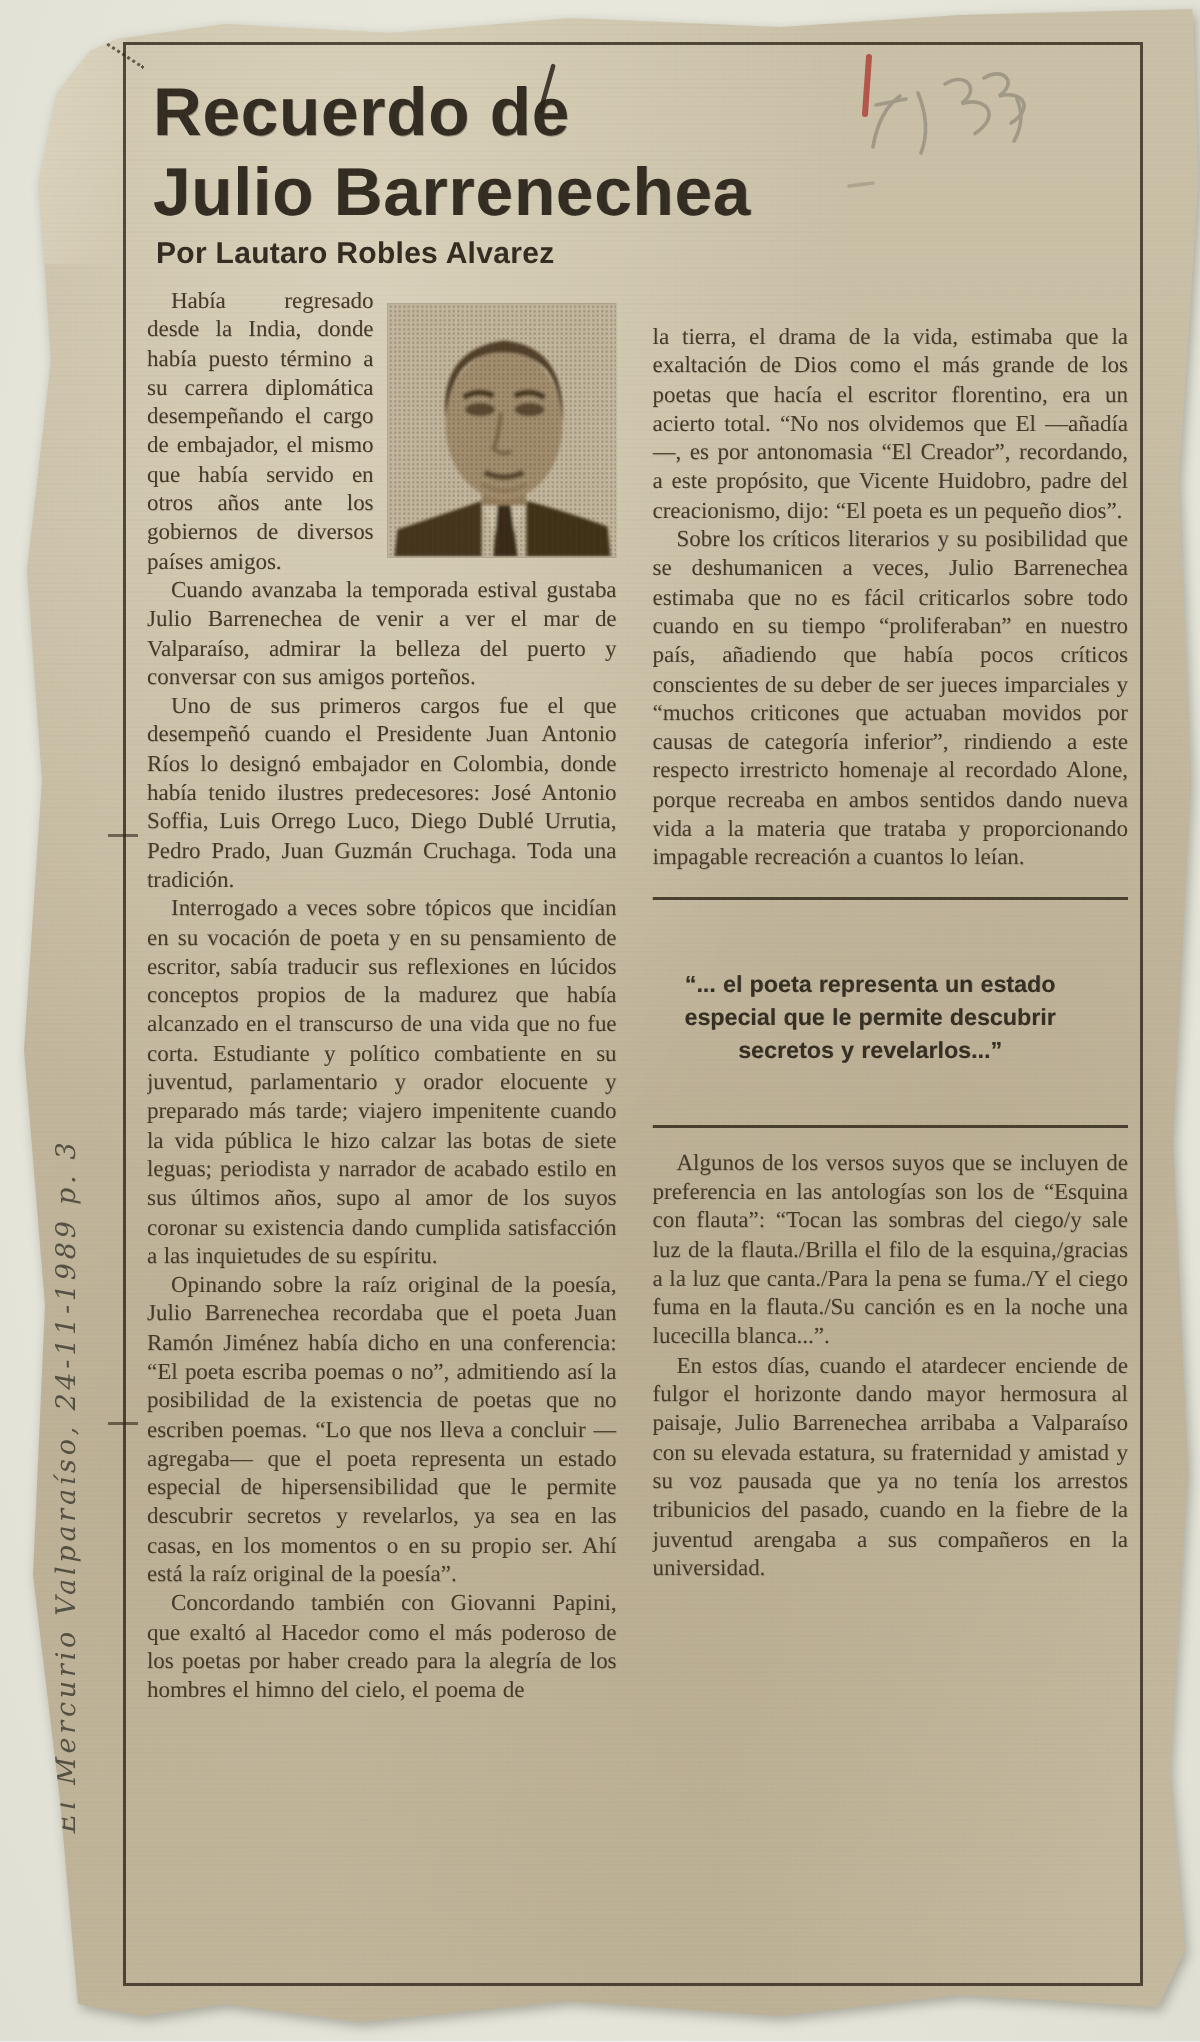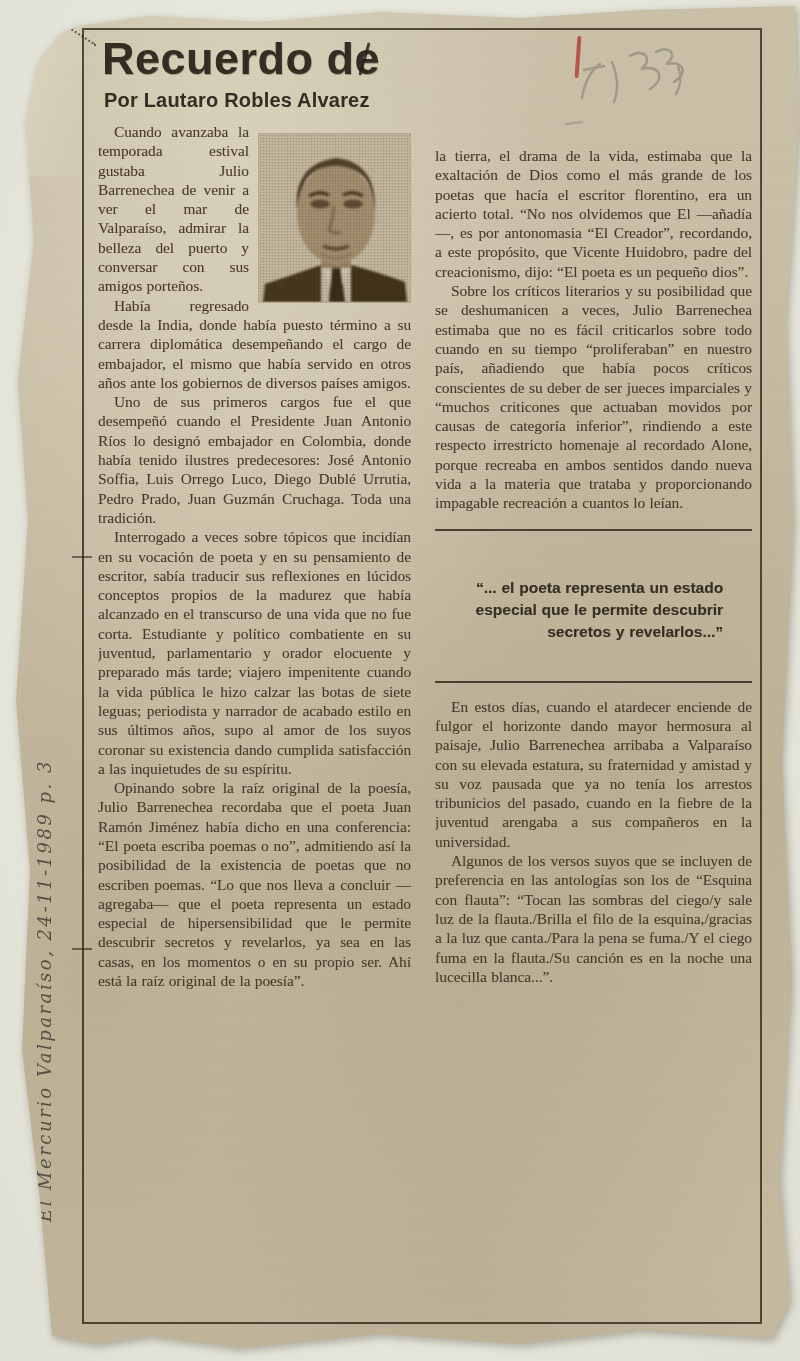--- a/index.html
+++ b/index.html
@@ -36,7 +36,7 @@
     border:2px solid rgba(44,35,23,.78);box-sizing:border-box;pointer-events:none;
   }
   .clip-tick{position:absolute;width:20px;height:0;border-top:2px solid rgba(48,38,26,.6);}
-  .article{position:absolute;left:84px;top:30px;width:676px;height:1292px;box-sizing:border-box;padding:2px 8px 0 12px;color:#463a2b;}
+  .article{position:absolute;left:84px;top:30px;width:676px;height:1292px;box-sizing:border-box;padding:18px 8px 0 12px;color:#463a2b;}
   .headline{
     margin:0 0 2px 6px;font-family:"Liberation Sans", sans-serif;font-weight:700;
     font-size:45px;line-height:53px;letter-spacing:.5px;color:#332c22;

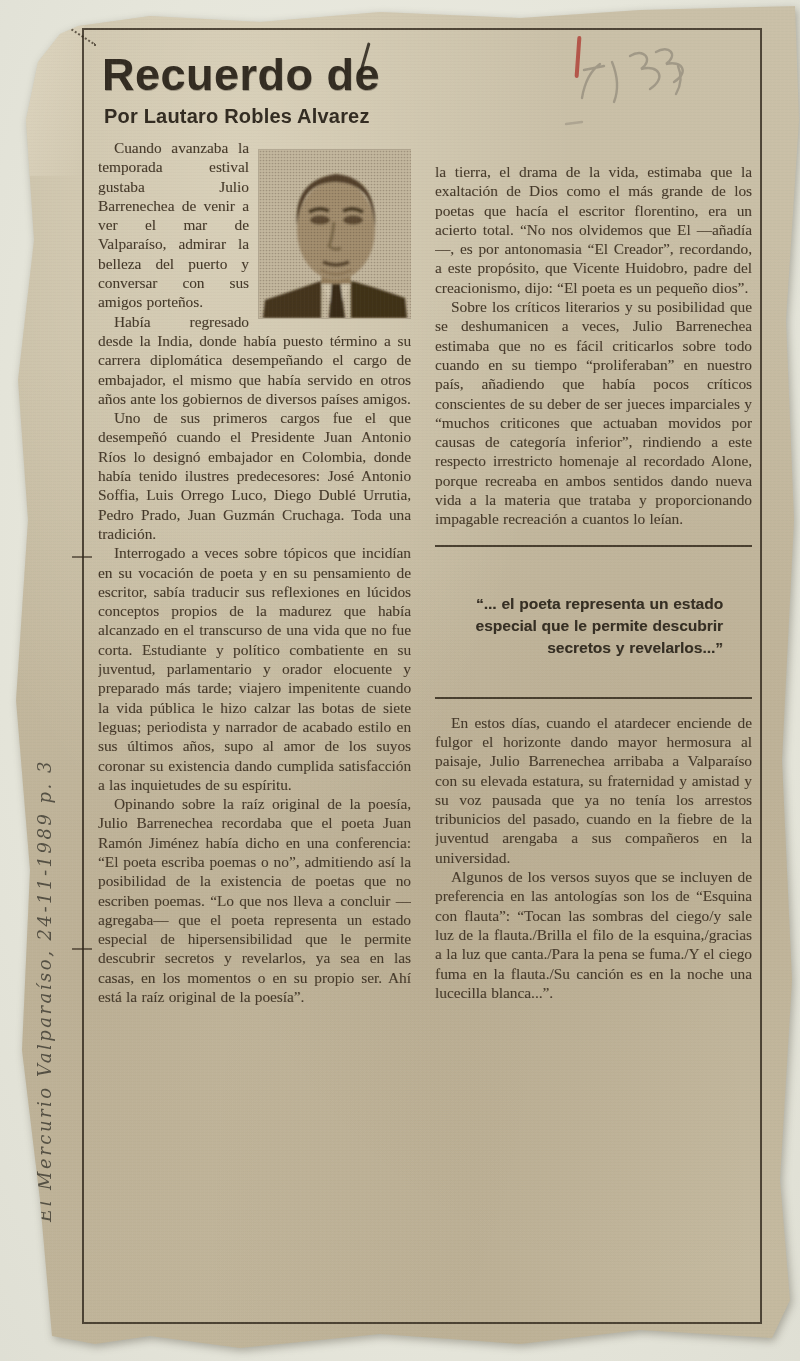--- a/index.html
+++ b/index.html
@@ -96,7 +96,7 @@
     <div class="clip-tick" style="left:72px;top:948px;"></div>
 
     <div class="article">
-      <h1 class="headline"><span>Recuerdo de</span><br></h1>
+      <h1 class="headline"><span>Recuerdo de</span><br><span>Julio Barrenechea</span></h1>
       <div class="byline">Por Lautaro Robles Alvarez</div>
 
       <div class="cols">

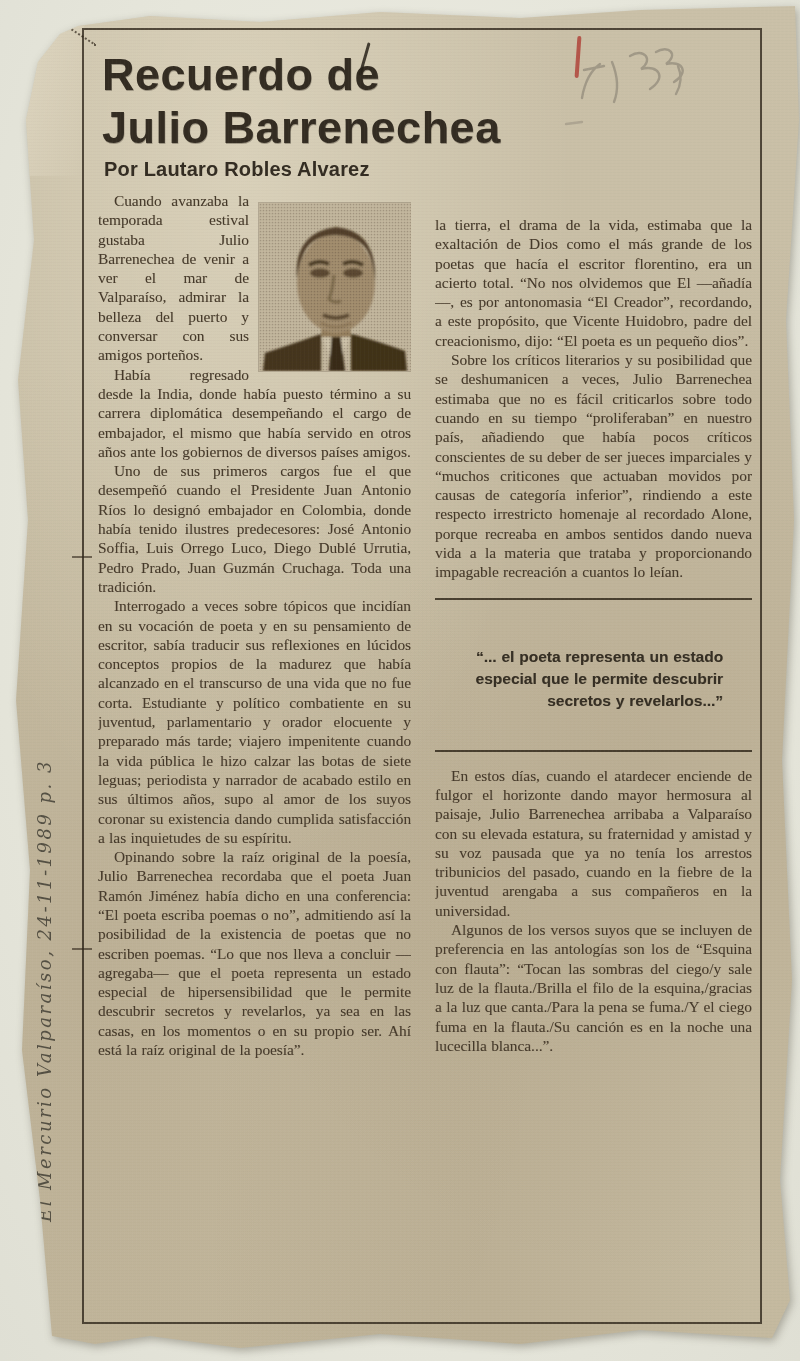--- a/index.html
+++ b/index.html
@@ -131,8 +131,8 @@
               <rect width="152" height="168" fill="url(#ht)"></rect>
             </svg>
           </div>
+          <p>Había regresado desde la India, donde había puesto término a su carrera diplomática desempeñando el cargo de embajador, el mismo que había servido en otros años ante los gobiernos de diversos países amigos.</p>
           <p>Cuando avanzaba la temporada estival gustaba Julio Barrenechea de venir a ver el mar de Valparaíso, admirar la belleza del puerto y conversar con sus amigos porteños.</p>
-          <p>Había regresado desde la India, donde había puesto término a su carrera diplomática desempeñando el cargo de embajador, el mismo que había servido en otros años ante los gobiernos de diversos países amigos.</p>
           <p>Uno de sus primeros cargos fue el que desempeñó cuando el Presidente Juan Antonio Ríos lo designó embajador en Colombia, donde había tenido ilustres predecesores: José Antonio Soffia, Luis Orrego Luco, Diego Dublé Urrutia, Pedro Prado, Juan Guzmán Cruchaga. Toda una tradición.</p>
           <p>Interrogado a veces sobre tópicos que incidían en su vocación de poeta y en su pensamiento de escritor, sabía traducir sus reflexiones en lúcidos conceptos propios de la madurez que había alcanzado en el transcurso de una vida que no fue corta. Estudiante y político combatiente en su juventud, parlamentario y orador elocuente y preparado más tarde; viajero impenitente cuando la vida pública le hizo calzar las botas de siete leguas; periodista y narrador de acabado estilo en sus últimos años, supo al amor de los suyos coronar su existencia dando cumplida satisfacción a las inquietudes de su espíritu.</p>
           <p>Opinando sobre la raíz original de la poesía, Julio Barrenechea recordaba que el poeta Juan Ramón Jiménez había dicho en una conferencia: “El poeta escriba poemas o no”, admitiendo así la posibilidad de la existencia de poetas que no escriben poemas. “Lo que nos lleva a concluir —agregaba— que el poeta representa un estado especial de hipersensibilidad que le permite descubrir secretos y revelarlos, ya sea en las casas, en los momentos o en su propio ser. Ahí está la raíz original de la poesía”.</p>

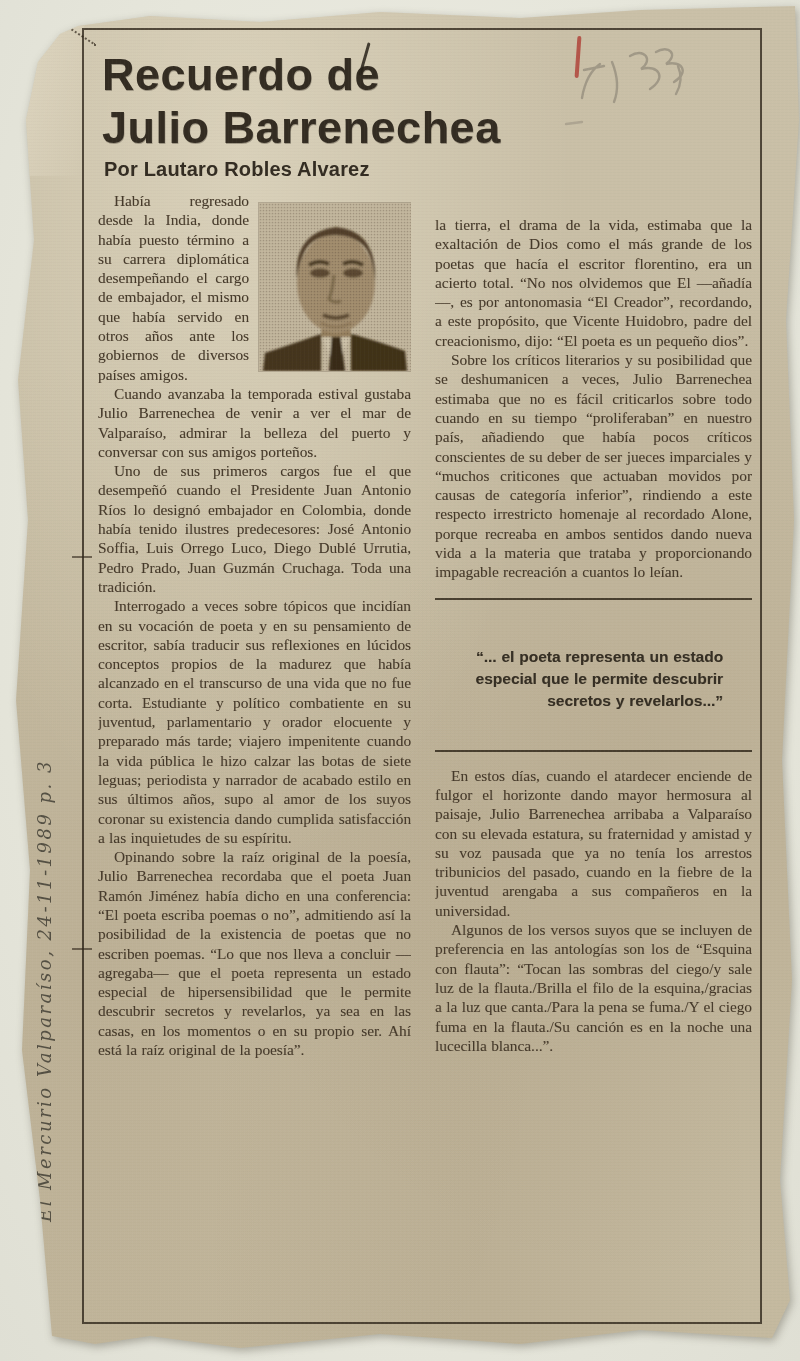--- a/index.html
+++ b/index.html
@@ -67,7 +67,7 @@
   }
   .pullquote p{
     font-family:"Liberation Sans", sans-serif;font-weight:700;font-size:15.5px;
-    line-height:22px;text-align:right;text-indent:0;color:#352e23;width:92%;
+    line-height:22px;text-align:center;text-indent:0;color:#352e23;width:92%;
     text-shadow:.4px .4px 0 rgba(53,46,35,.3);
   }
   .margin-note{

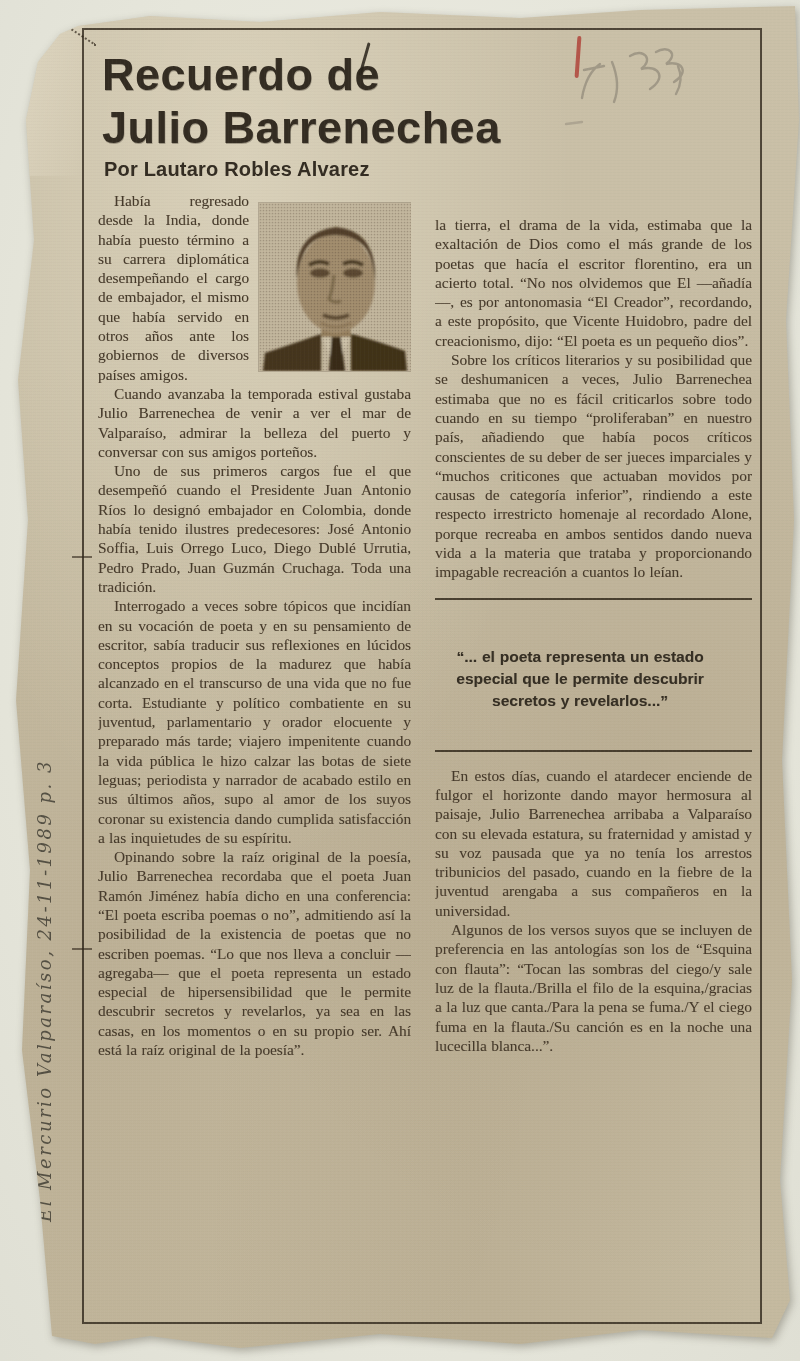--- a/index.html
+++ b/index.html
@@ -144,8 +144,8 @@
           <div class="pullquote">
             <p>“... el poeta representa un estado especial que le permite descubrir secretos y revelarlos...”</p>
           </div>
+          <p>Algunos de los versos suyos que se incluyen de preferencia en las antologías son los de “Esquina con flauta”: “Tocan las sombras del ciego/y sale luz de la flauta./Brilla el filo de la esquina,/gracias a la luz que canta./Para la pena se fuma./Y el ciego fuma en la flauta./Su canción es en la noche una lucecilla blanca...”.</p>
           <p>En estos días, cuando el atardecer enciende de fulgor el horizonte dando mayor hermosura al paisaje, Julio Barrenechea arribaba a Valparaíso con su elevada estatura, su fraternidad y amistad y su voz pausada que ya no tenía los arrestos tribunicios del pasado, cuando en la fiebre de la juventud arengaba a sus compañeros en la universidad.</p>
-          <p>Algunos de los versos suyos que se incluyen de preferencia en las antologías son los de “Esquina con flauta”: “Tocan las sombras del ciego/y sale luz de la flauta./Brilla el filo de la esquina,/gracias a la luz que canta./Para la pena se fuma./Y el ciego fuma en la flauta./Su canción es en la noche una lucecilla blanca...”.</p>
         </div>
       </div>
     </div>

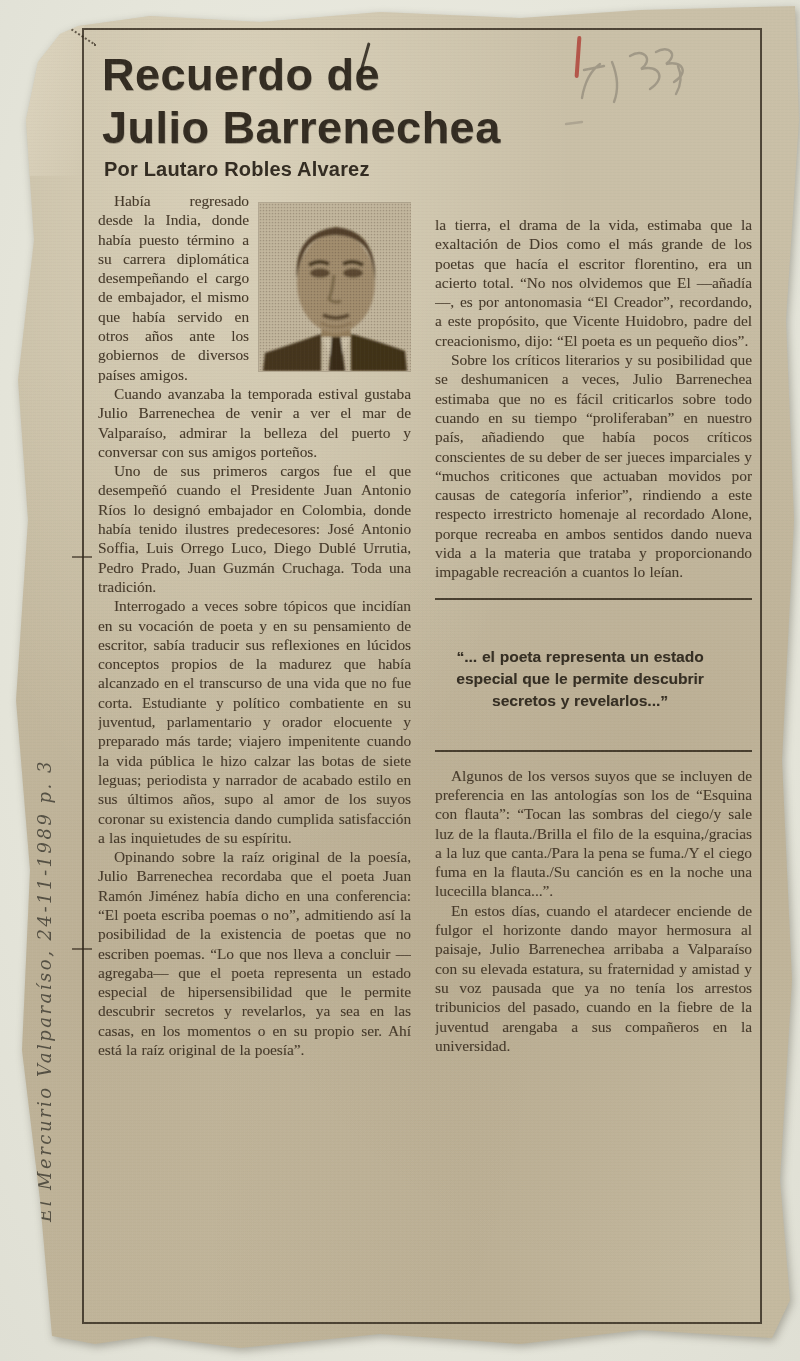--- a/index.html
+++ b/index.html
@@ -136,6 +136,7 @@
           <p>Uno de sus primeros cargos fue el que desempeñó cuando el Presidente Juan Antonio Ríos lo designó embajador en Colombia, donde había tenido ilustres predecesores: José Antonio Soffia, Luis Orrego Luco, Diego Dublé Urrutia, Pedro Prado, Juan Guzmán Cruchaga. Toda una tradición.</p>
           <p>Interrogado a veces sobre tópicos que incidían en su vocación de poeta y en su pensamiento de escritor, sabía traducir sus reflexiones en lúcidos conceptos propios de la madurez que había alcanzado en el transcurso de una vida que no fue corta. Estudiante y político combatiente en su juventud, parlamentario y orador elocuente y preparado más tarde; viajero impenitente cuando la vida pública le hizo calzar las botas de siete leguas; periodista y narrador de acabado estilo en sus últimos años, supo al amor de los suyos coronar su existencia dando cumplida satisfacción a las inquietudes de su espíritu.</p>
           <p>Opinando sobre la raíz original de la poesía, Julio Barrenechea recordaba que el poeta Juan Ramón Jiménez había dicho en una conferencia: “El poeta escriba poemas o no”, admitiendo así la posibilidad de la existencia de poetas que no escriben poemas. “Lo que nos lleva a concluir —agregaba— que el poeta representa un estado especial de hipersensibilidad que le permite descubrir secretos y revelarlos, ya sea en las casas, en los momentos o en su propio ser. Ahí está la raíz original de la poesía”.</p>
+          <p>Concordando también con Giovanni Papini, que exaltó al Hacedor como el más poderoso de los poetas por haber creado para la alegría de los hombres el himno del cielo, el poema de</p>
         </div>
 
         <div class="col col2">

